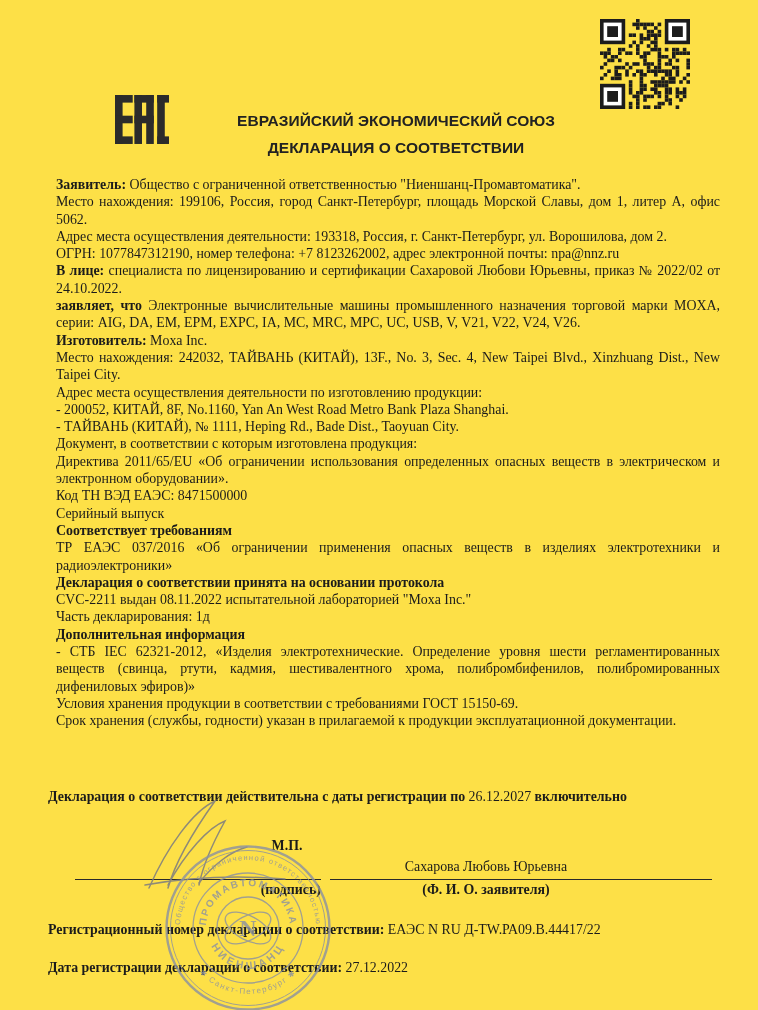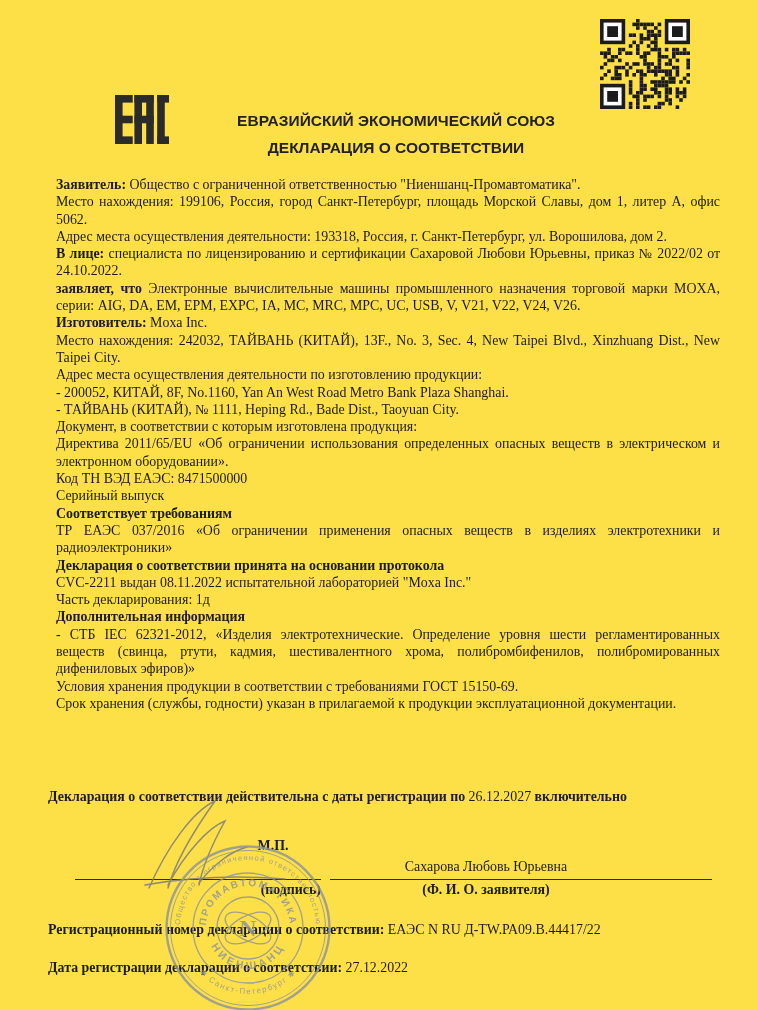--- a/index.html
+++ b/index.html
@@ -281,6 +281,7 @@
     <div class="para"><span class="bd">Заявитель:</span><span> Общество с ограниченной ответственностью "Ниеншанц-Промавтоматика".</span></div>
     <div class="para"><span class="bd"></span><span>Место нахождения: 199106, Россия, город Санкт-Петербург, площадь Морской Славы, дом 1, литер А, офис 5062.</span></div>
     <div class="para"><span class="bd"></span><span>Адрес места осуществления деятельности: 193318, Россия, г. Санкт-Петербург, ул. Ворошилова, дом 2.</span></div>
+    <div class="para"><span class="bd"></span><span>ОГРН: 1077847312190, номер телефона: +7 8123262002, адрес электронной почты: npa@nnz.ru</span></div>
     <div class="para"><span class="bd">В лице:</span><span> специалиста по лицензированию и сертификации Сахаровой Любови Юрьевны, приказ № 2022/02 от 24.10.2022.</span></div>
     <div class="para"><span class="bd">заявляет, что</span><span> Электронные вычислительные машины промышленного назначения торговой марки MOXA, серии: AIG, DA, EM, EPM, EXPC, IA, MC, MRC, MPC, UC, USB, V, V21, V22, V24, V26.</span></div>
     <div class="para"><span class="bd">Изготовитель:</span><span> Moxa Inc.</span></div>

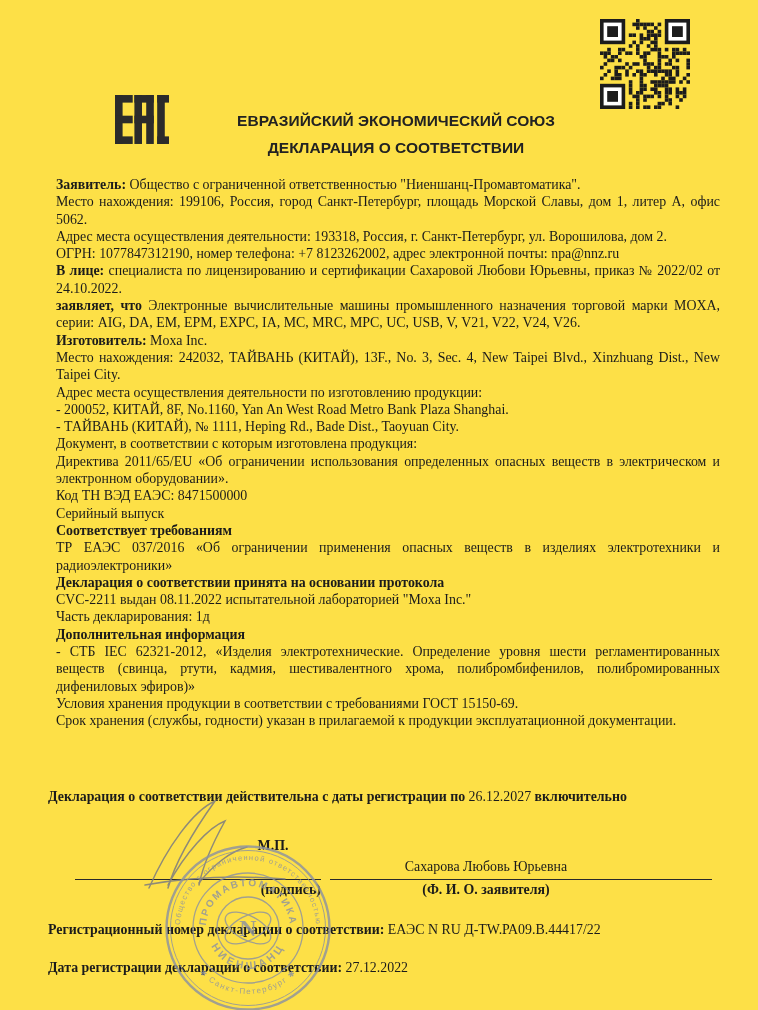--- a/index.html
+++ b/index.html
@@ -25,7 +25,7 @@
   
   .bottom{position:absolute;left:48px;top:789px;width:664px;font-size:13.9px;}
   .validity{position:absolute;left:0;top:0;width:664px;text-align:justify;}
-  .mp{position:absolute;left:165px;top:49px;width:120px;text-align:center;font-weight:bold;}
+  .mp{position:absolute;left:165px;top:49px;width:120px;text-align:center;font-weight:bold;padding-left:14px;}
   .sigline{border-top:1.6px solid #2a2a2a;height:0;}
   .sig-left{position:absolute;left:27px;top:0;width:246px;}
   .sig-left .sigline{position:absolute;left:0;right:0;top:90px;}

